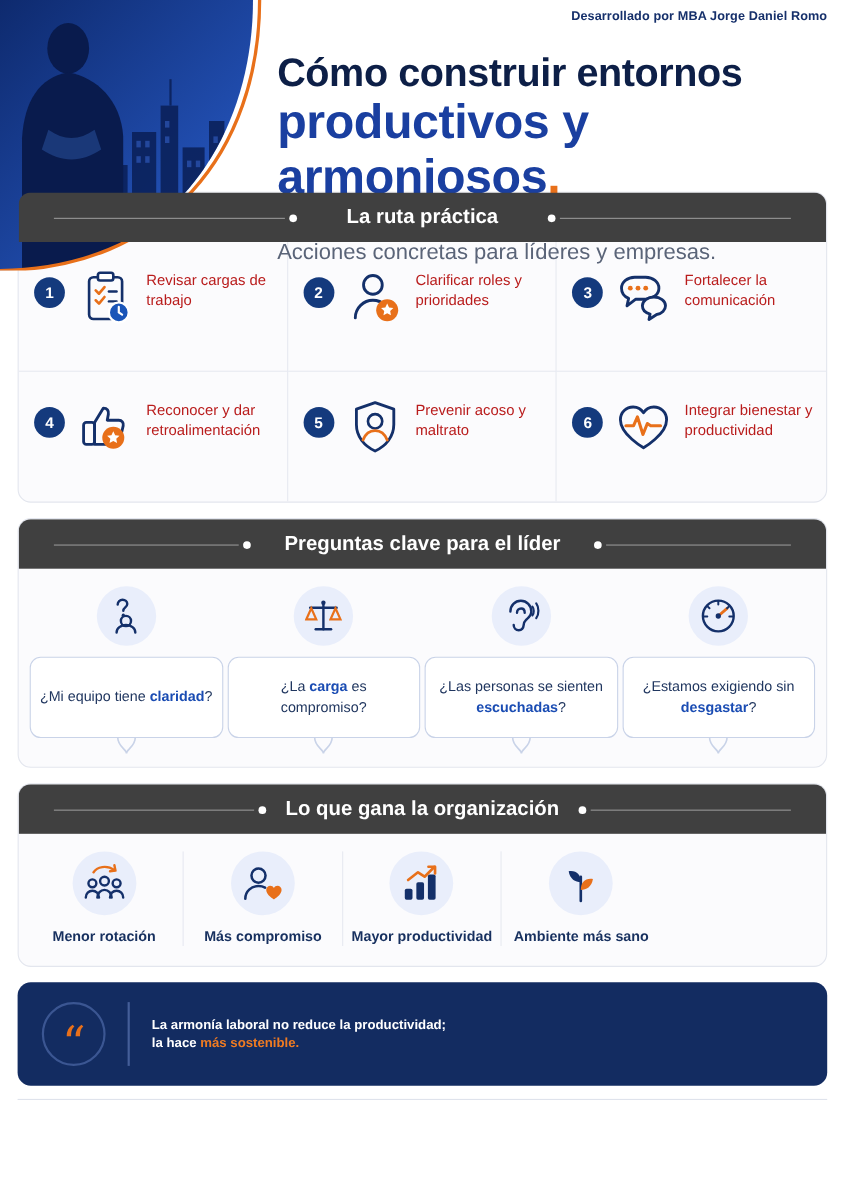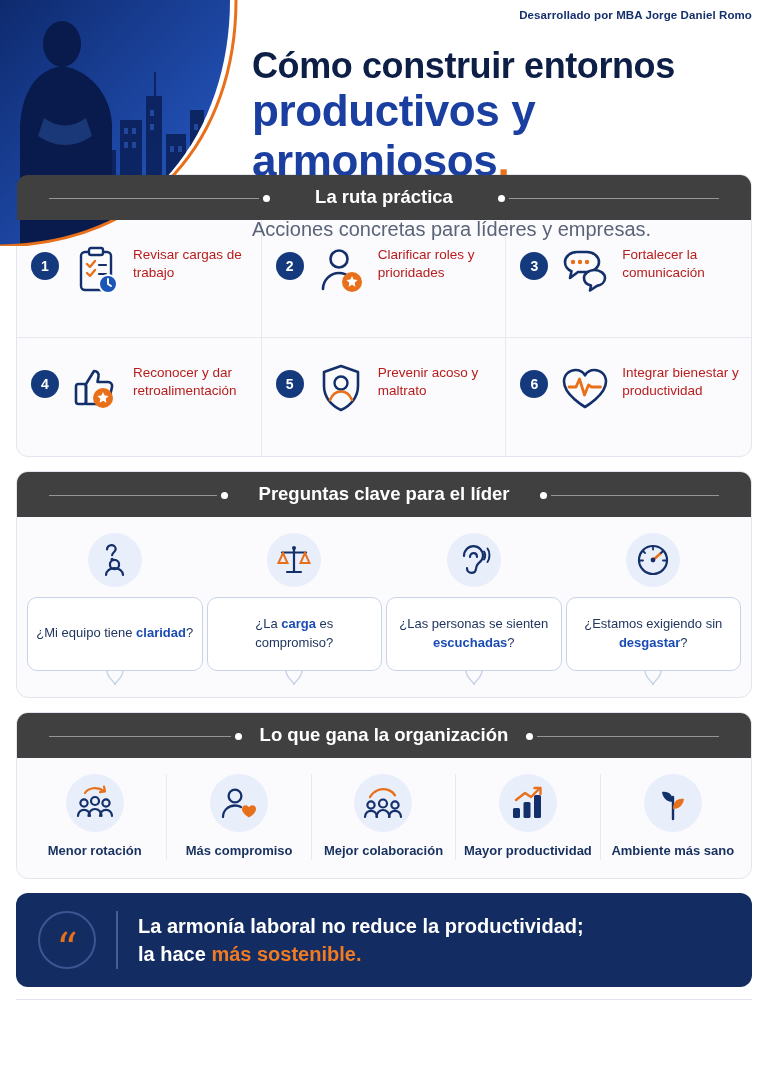--- a/index.html
+++ b/index.html
@@ -516,20 +516,6 @@
       <div class="b-txt">Más compromiso</div>
     </div>
 
-    <div class="b">
-      <div class="b-ico">
-        <svg width="42" height="38" viewBox="0 0 42 38" fill="none">
-          <path d="M8 13c3.5-6 11-9.5 18-7.2 3 1 5.5 3 7 5.5" stroke="#e8701a" stroke-width="2.3" stroke-linecap="round"></path>
-          <circle cx="9" cy="21" r="3.6" stroke="#14306a" stroke-width="2.2"></circle>
-          <path d="M3 33c0-3.6 2.7-6.2 6-6.2s6 2.6 6 6.2" stroke="#14306a" stroke-width="2.2" stroke-linecap="round"></path>
-          <circle cx="21" cy="19.5" r="4" stroke="#14306a" stroke-width="2.2"></circle>
-          <path d="M14.5 33c0-4 2.9-7 6.5-7s6.5 3 6.5 7" stroke="#14306a" stroke-width="2.2" stroke-linecap="round"></path>
-          <circle cx="33" cy="21" r="3.6" stroke="#14306a" stroke-width="2.2"></circle>
-          <path d="M27 33c0-3.6 2.7-6.2 6-6.2s6 2.6 6 6.2" stroke="#14306a" stroke-width="2.2" stroke-linecap="round"></path>
-        </svg>
-      </div>
-      <div class="b-txt">Mejor colaboración</div>
-    </div>
 
     <div class="b">
       <div class="b-ico">

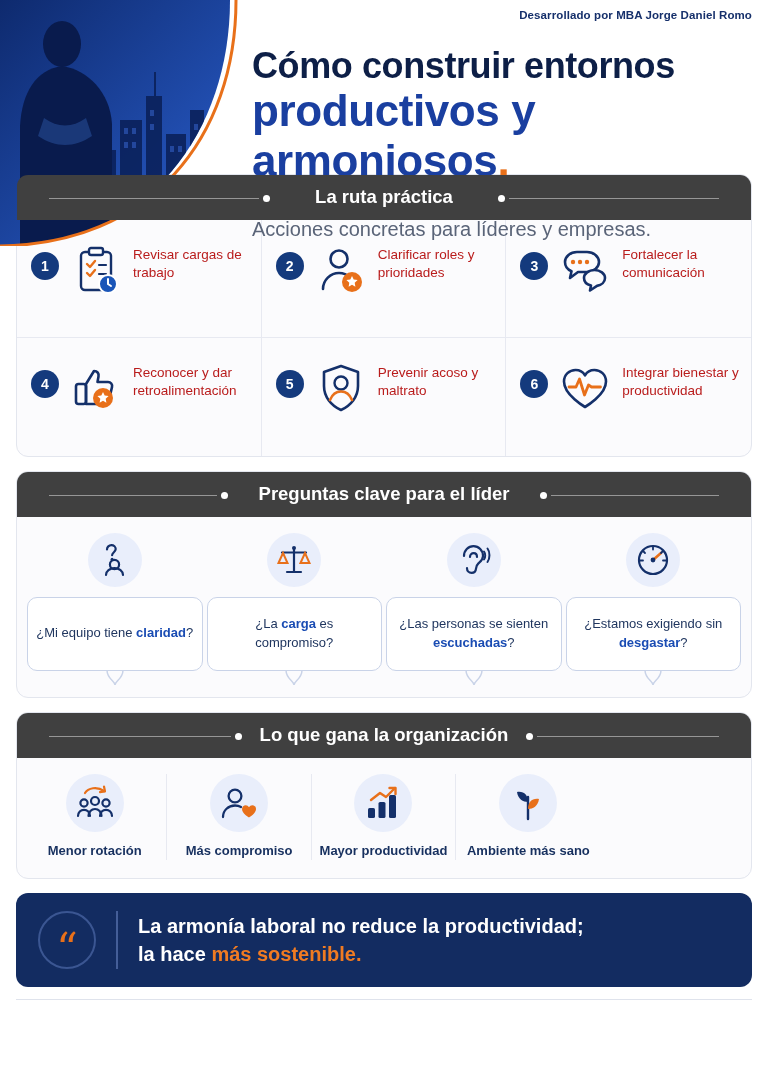--- a/index.html
+++ b/index.html
@@ -216,7 +216,7 @@
   .q-sep { width: 2px; align-self: stretch; background: #445e98; }
   .q-text {
     color: #fff;
-    font-size: 20px;
+    font-size: 12px;
     font-weight: bold;
     line-height: 1.4;
   }

